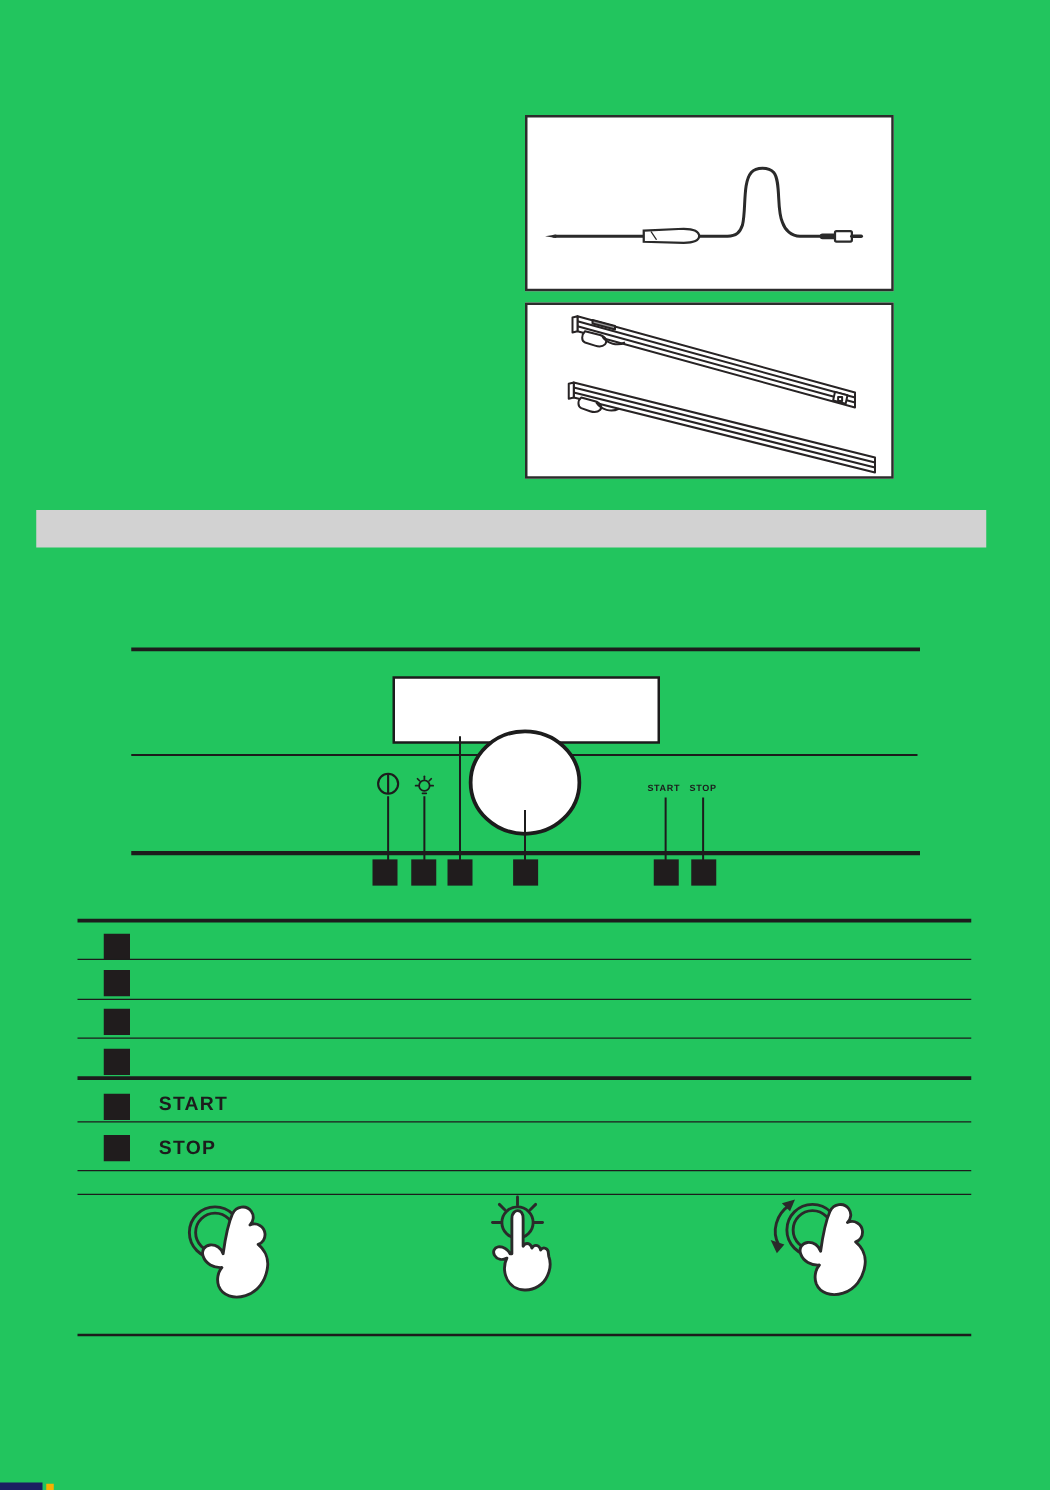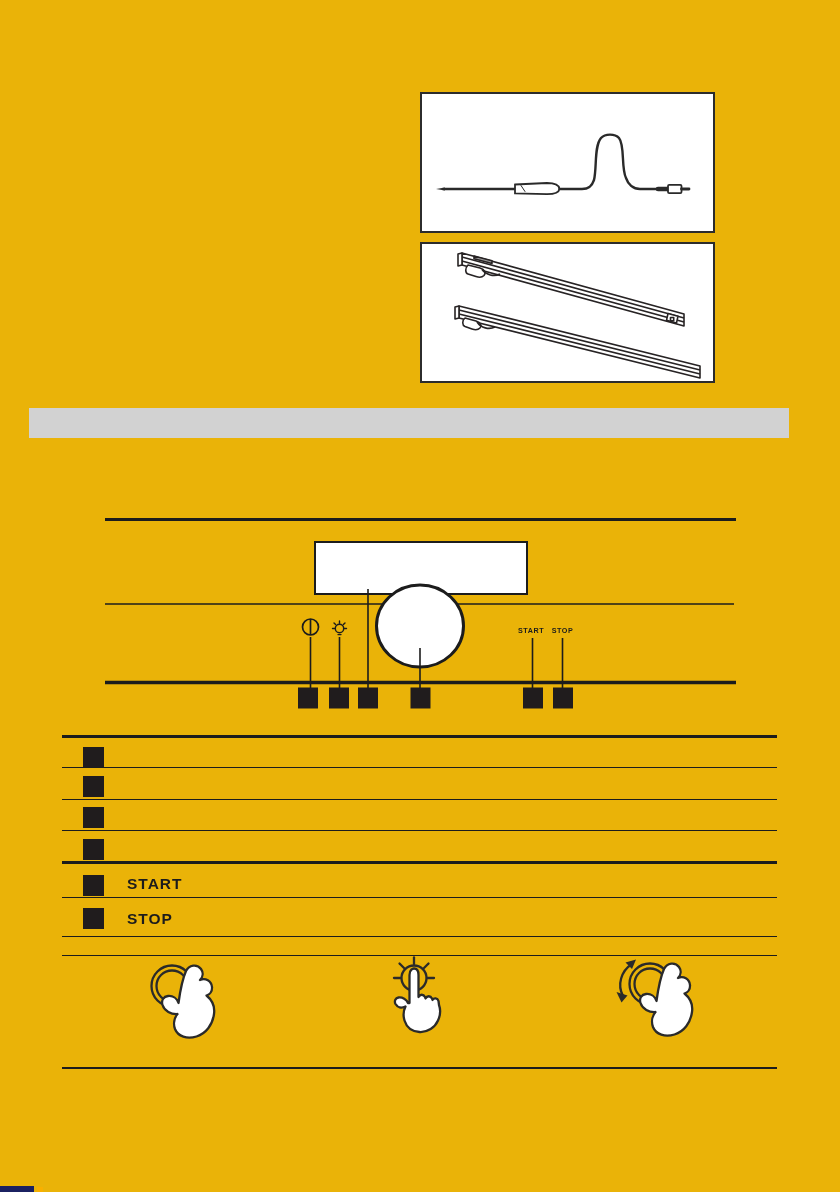--- a/index.html
+++ b/index.html
@@ -3,7 +3,7 @@
 <meta charset="utf-8">
 <style>
   html,body{margin:0;padding:0;background:#888;}
-  .page{position:relative;width:840px;height:1192px;background:#eab308;overflow:hidden;
+  .page{position:relative;width:840px;height:1192px;background:#22c55e;overflow:hidden;
         font-family:"Liberation Sans",sans-serif;}
   .figure-box{position:absolute;border:2px solid #2c2c2c;background:#fff;box-sizing:border-box;}
   .banner{position:absolute;left:29px;top:408px;width:760px;height:30px;background:#d2d2d2;}

